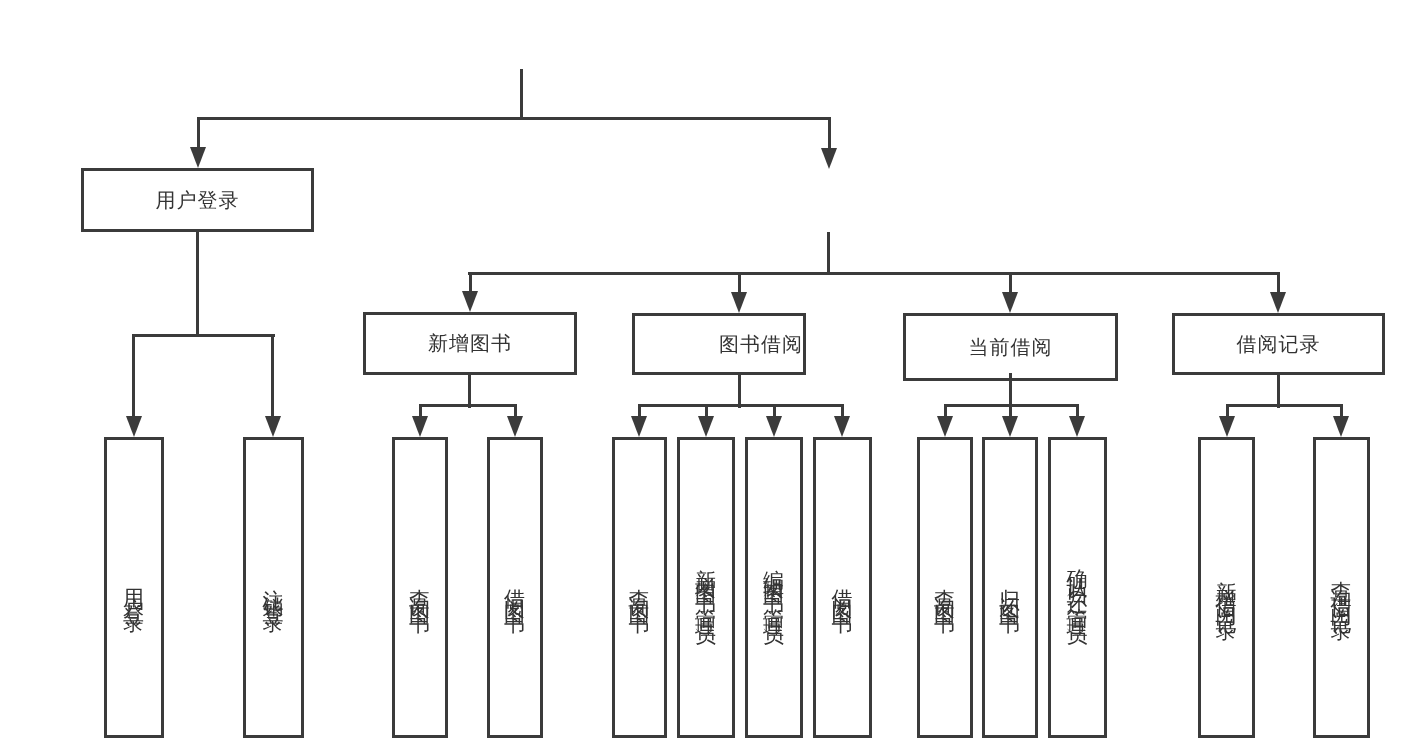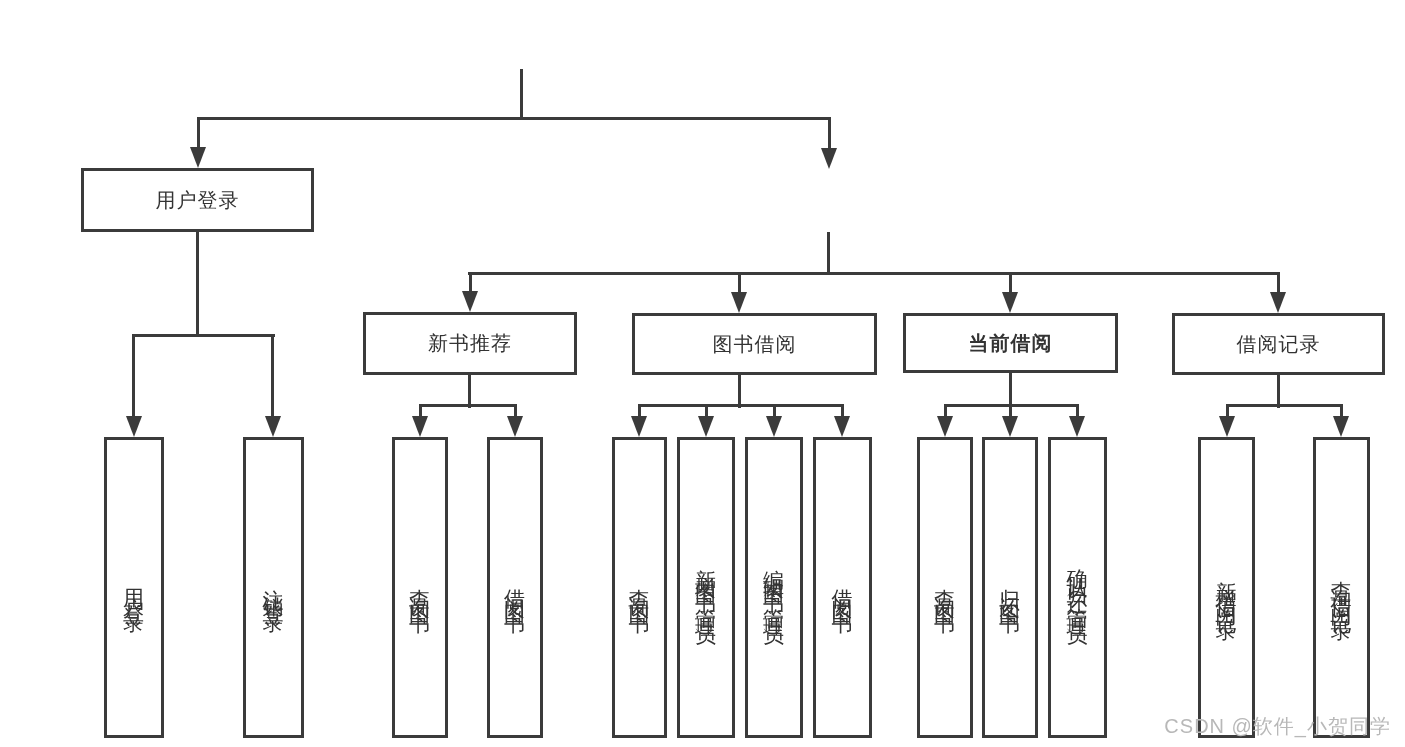--- a/index.html
+++ b/index.html
@@ -70,7 +70,7 @@
   <div class="arrowhead" style="left:1270px; top:292px;"></div>
 
   <div class="box" style="left:363px; top:312px; width:214px; height:63px;">
-    <span>新书推荐</span>
+    <span>新增图书</span>
   </div>
   <div class="box" style="left:632px; top:313px; width:245px; height:62px;">
     <span>图书借阅</span>

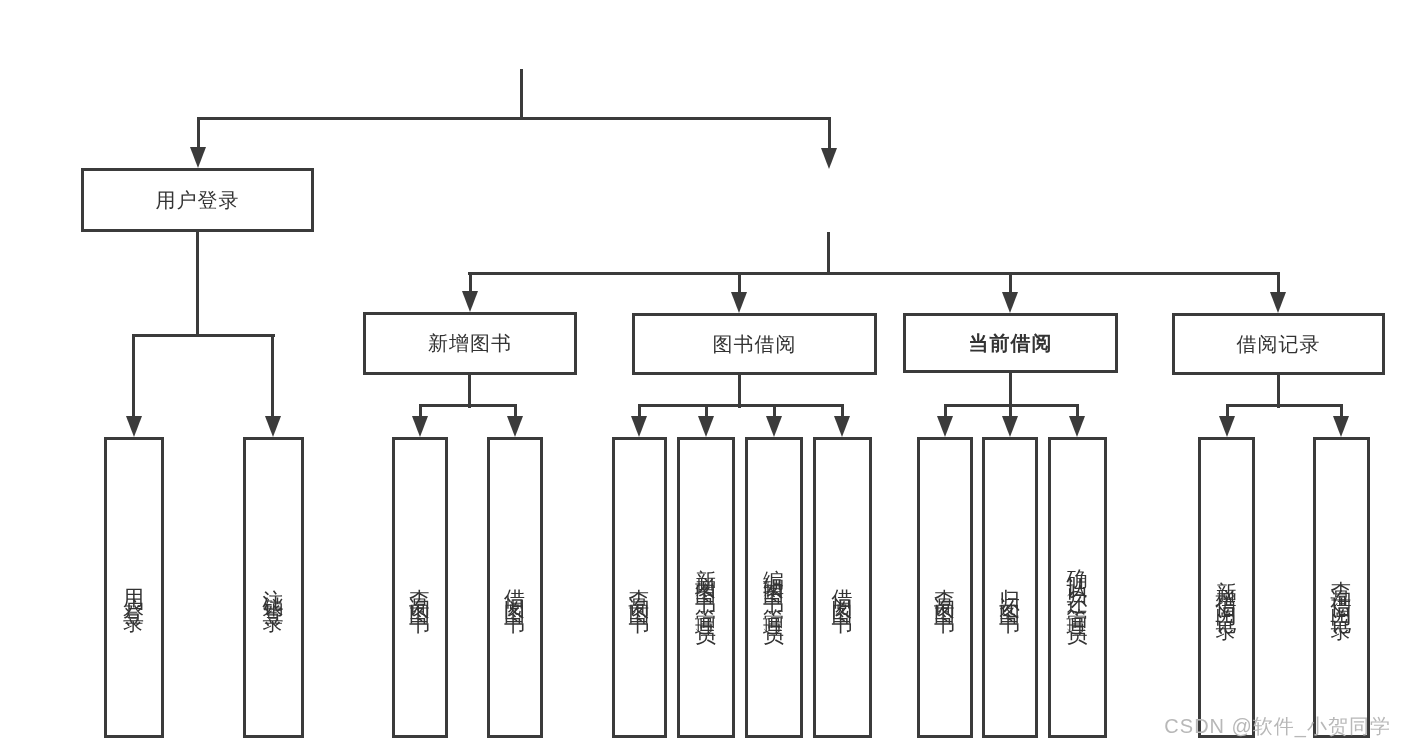--- a/index.html
+++ b/index.html
@@ -72,7 +72,7 @@
   <div class="box" style="left:363px; top:312px; width:214px; height:63px;">
     <span>新增图书</span>
   </div>
-  <div class="box" style="left:632px; top:313px; width:245px; height:62px;">
+  <div class="box" style="left:632px; top:313px; width:174px; height:62px;justify-content:flex-end;">
     <span>图书借阅</span>
   </div>
   <div class="box" style="left:903px; top:313px; width:215px; height:60px;font-weight:bold;">

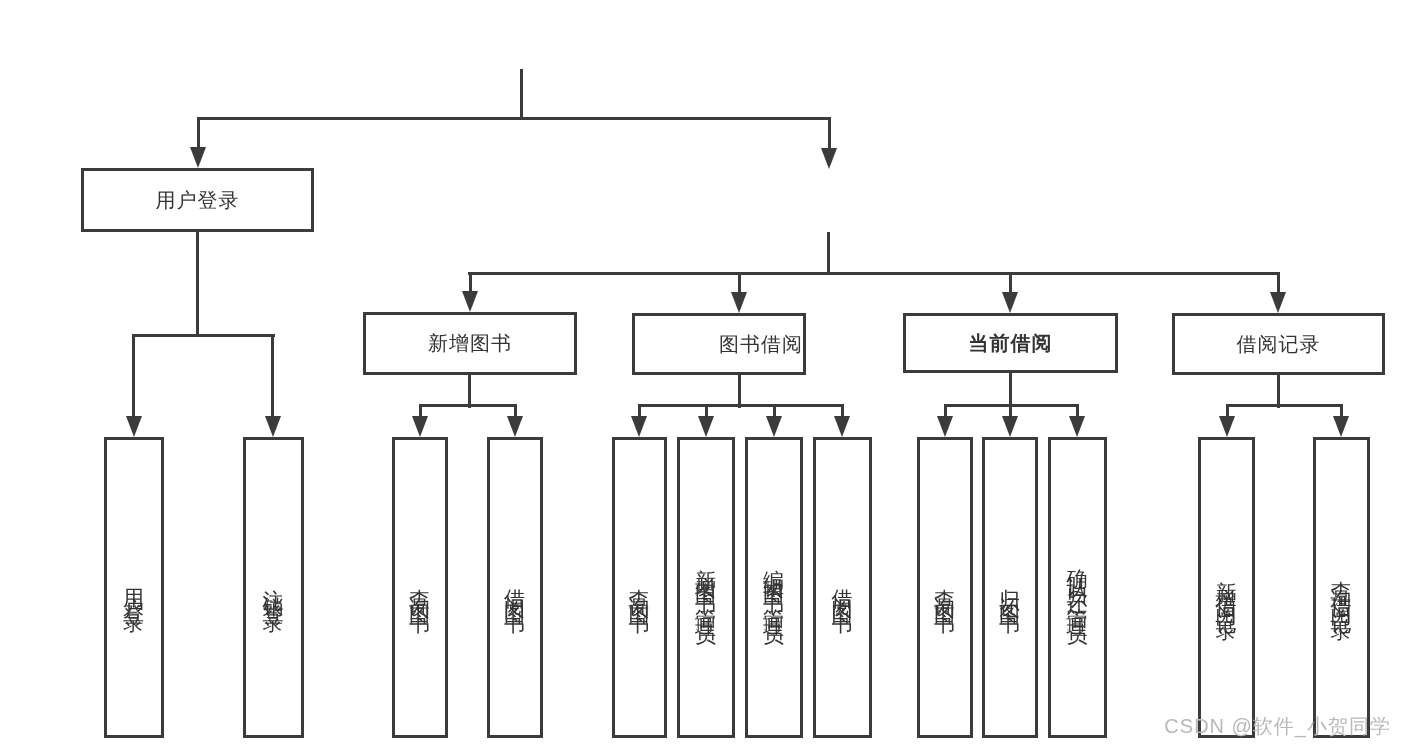--- a/index.html
+++ b/index.html
@@ -75,7 +75,7 @@
   <div class="box" style="left:632px; top:313px; width:174px; height:62px;justify-content:flex-end;">
     <span>图书借阅</span>
   </div>
-  <div class="box" style="left:903px; top:313px; width:215px; height:60px;font-weight:bold;">
+  <div class="box" style="left:903px; top:313px; width:215px; height:68px;">
     <span>当前借阅</span>
   </div>
   <div class="box" style="left:1172px; top:313px; width:213px; height:62px;">

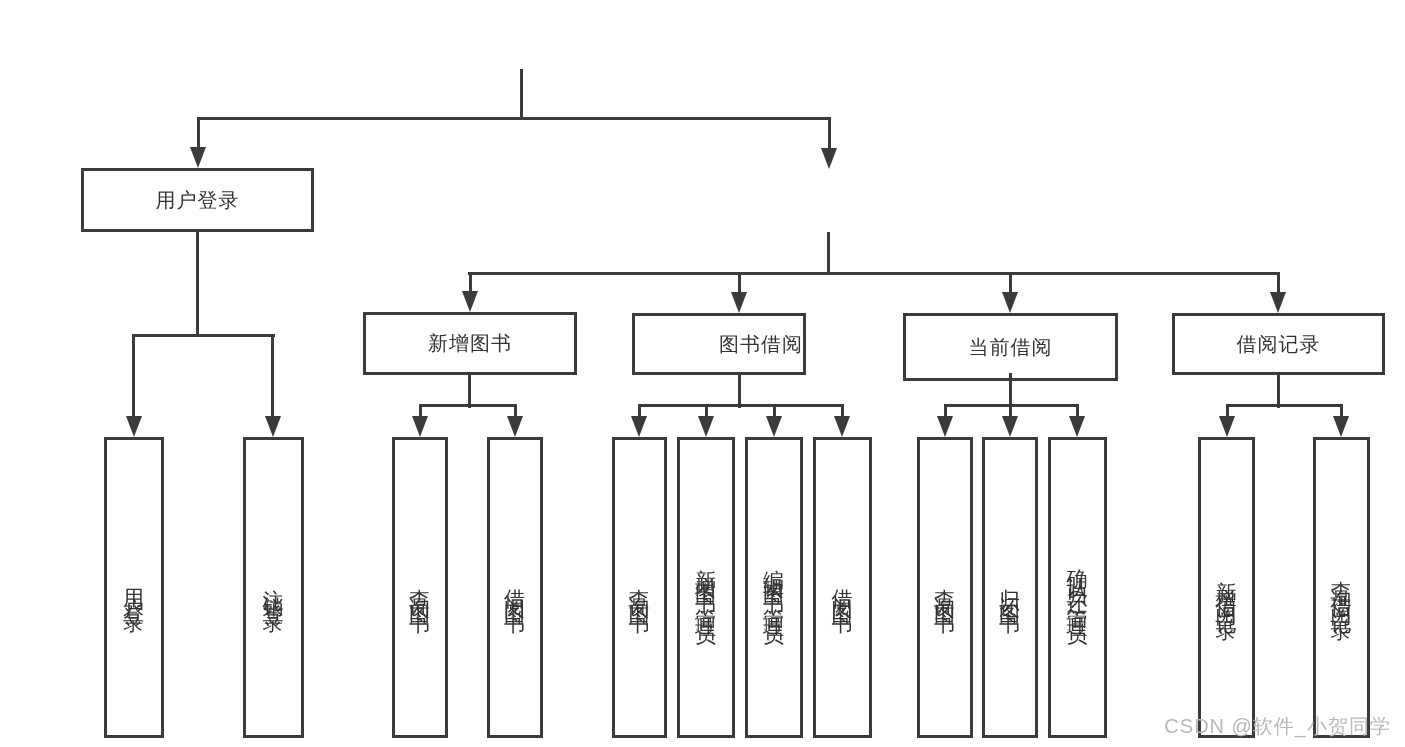--- a/index.html
+++ b/index.html
@@ -160,7 +160,6 @@
     <span class="vtext">查询借阅记录</span>
   </div>
 
-  <div class="watermark">CSDN @软件_小贺同学</div>
 
 </div>
 

